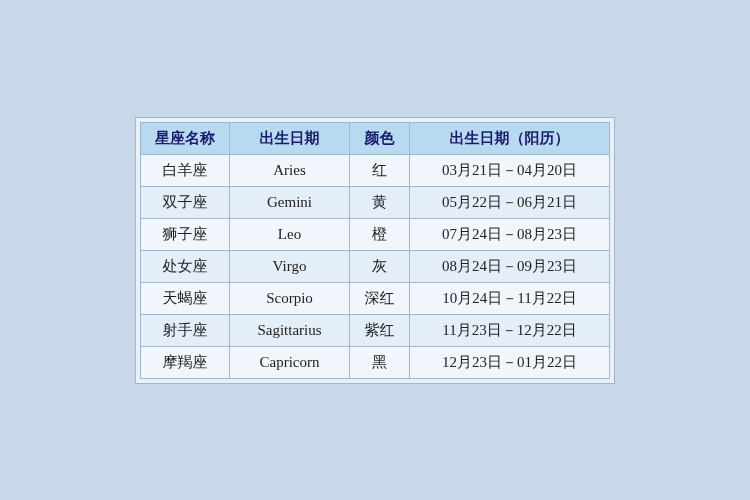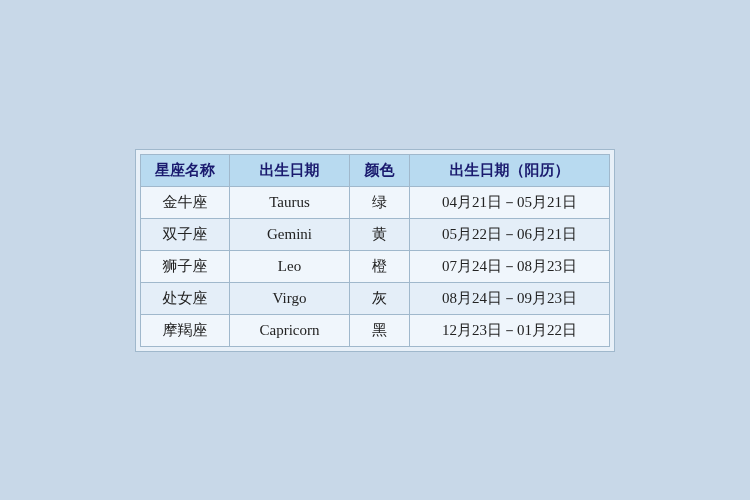--- a/index.html
+++ b/index.html
@@ -63,6 +63,12 @@
       </tr>
     </thead>
     <tbody id="table-body">
+    <tr>
+          <td>白羊座</td>
+          <td>Aries</td>
+          <td>红</td>
+          <td>03月21日－04月20日</td>
+        </tr>
         <tr>
           <td>金牛座</td>
           <td>Taurus</td>

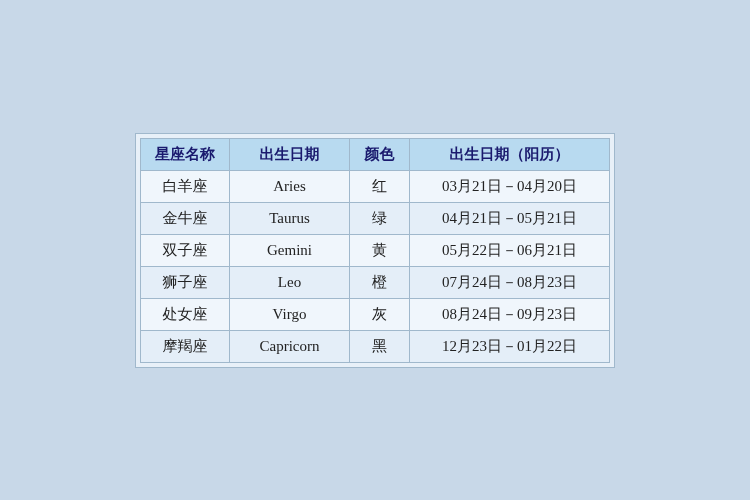--- a/index.html
+++ b/index.html
@@ -70,12 +70,6 @@
           <td>03月21日－04月20日</td>
         </tr>
         <tr>
-          <td>金牛座</td>
-          <td>Taurus</td>
-          <td>绿</td>
-          <td>04月21日－05月21日</td>
-        </tr>
-        <tr>
           <td>双子座</td>
           <td>Gemini</td>
           <td>黄</td>

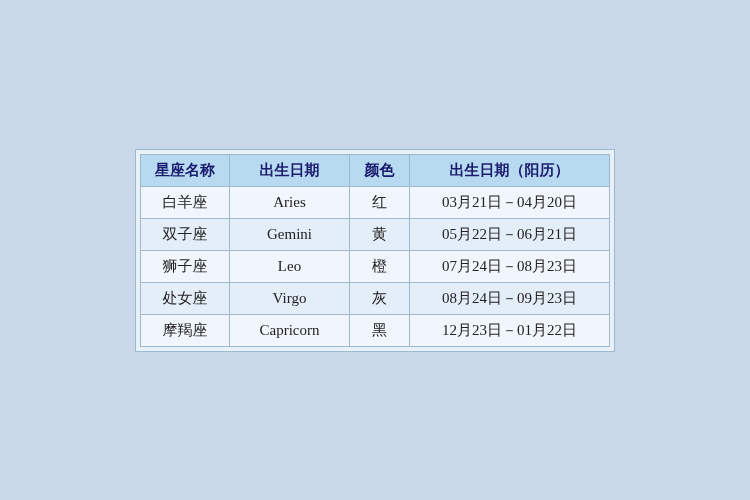--- a/index.html
+++ b/index.html
@@ -88,6 +88,12 @@
           <td>08月24日－09月23日</td>
         </tr>
         <tr>
+          <td>天蝎座</td>
+          <td>Scorpio</td>
+          <td>深红</td>
+          <td>10月24日－11月22日</td>
+        </tr>
+        <tr>
           <td>摩羯座</td>
           <td>Capricorn</td>
           <td>黑</td>

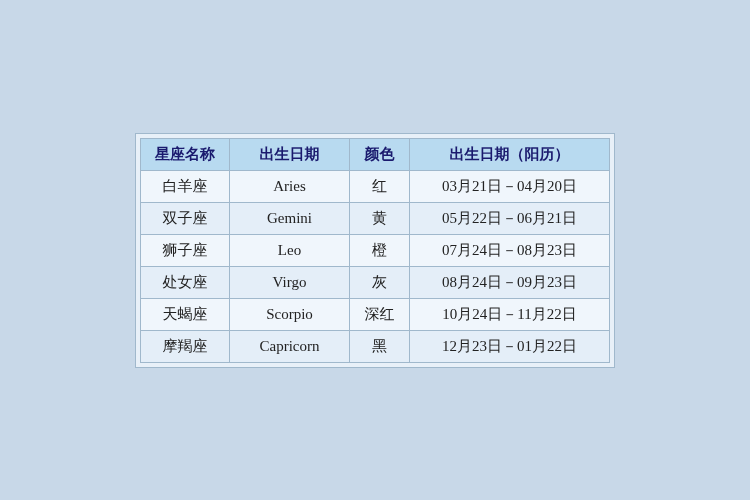--- a/index.html
+++ b/index.html
@@ -94,6 +94,12 @@
           <td>10月24日－11月22日</td>
         </tr>
         <tr>
+          <td>射手座</td>
+          <td>Sagittarius</td>
+          <td>紫红</td>
+          <td>11月23日－12月22日</td>
+        </tr>
+        <tr>
           <td>摩羯座</td>
           <td>Capricorn</td>
           <td>黑</td>

